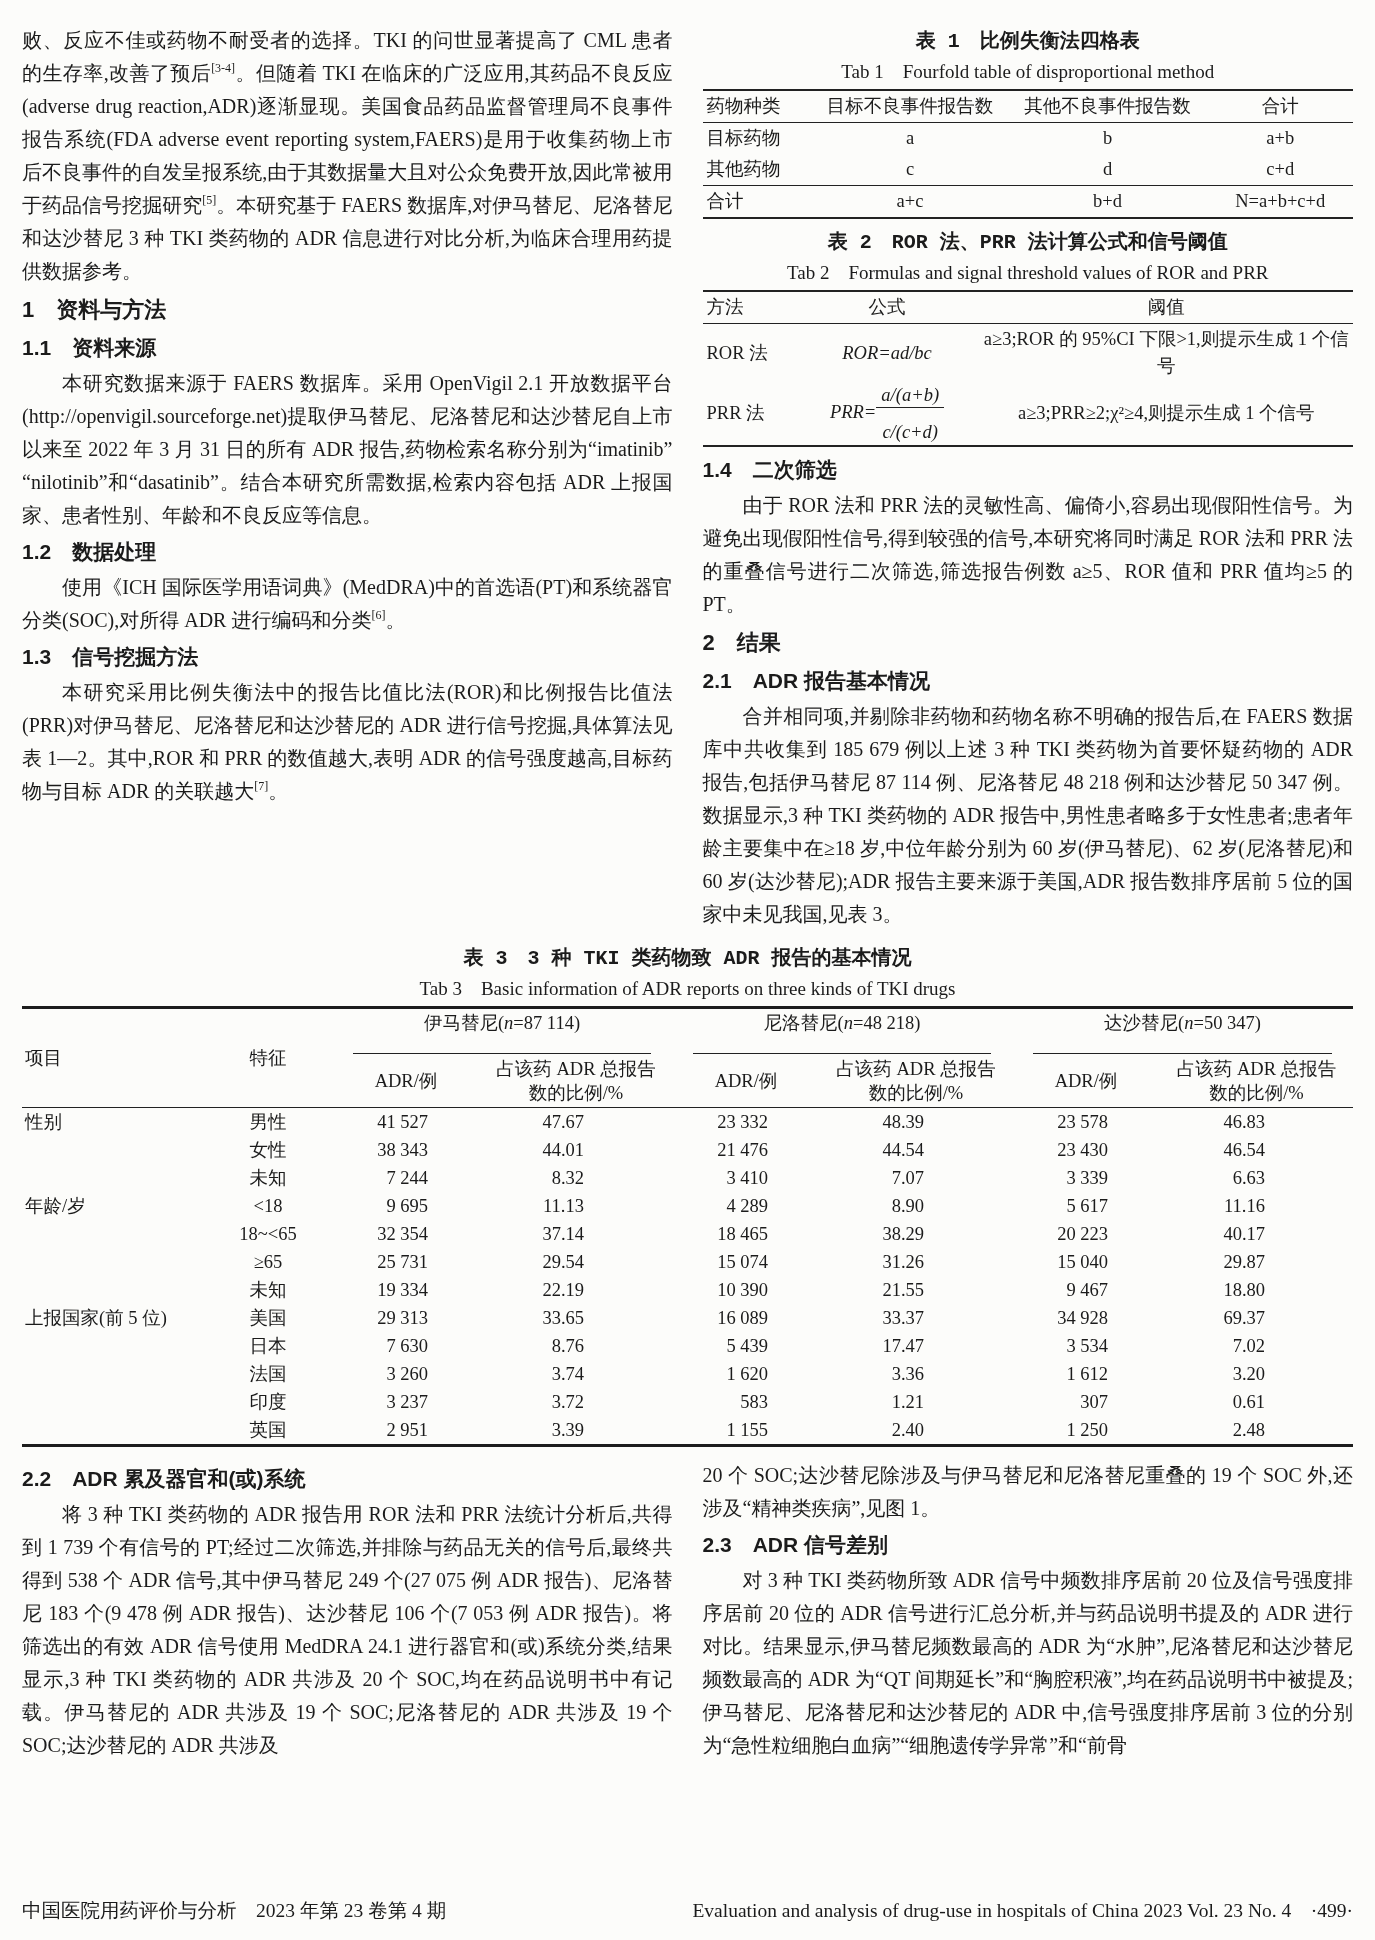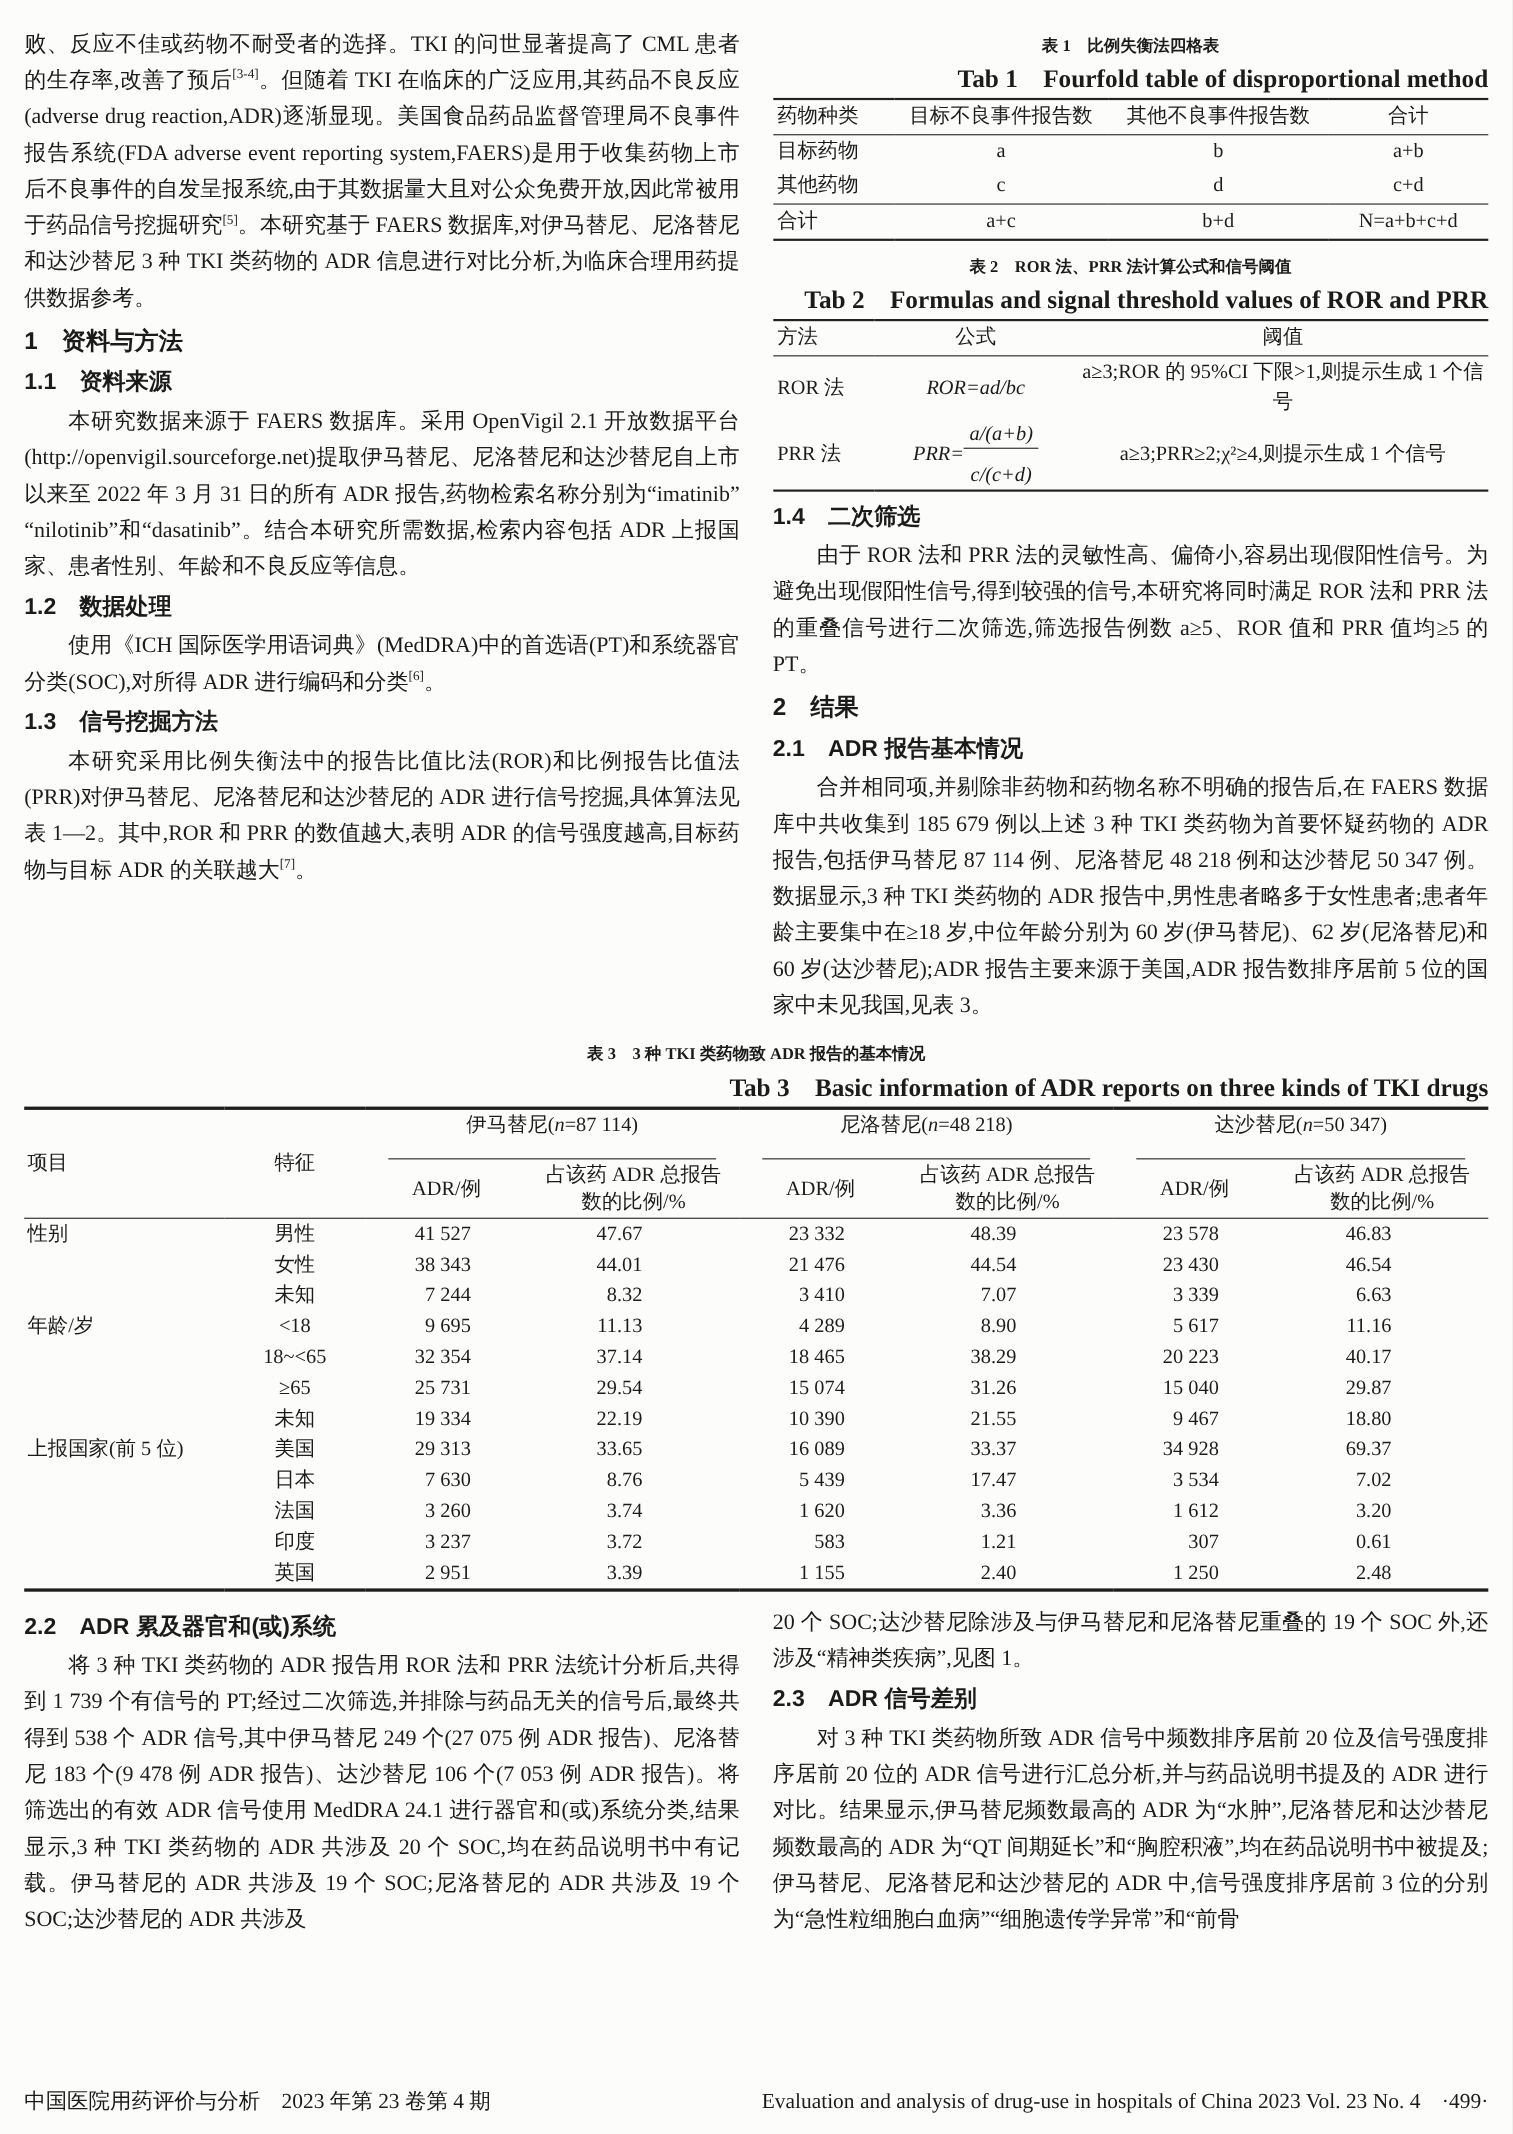--- a/index.html
+++ b/index.html
@@ -18,8 +18,8 @@
     font-size:22px;line-height:36px;margin:4px 0 2px;}
   .h-minor{font-family:"Liberation Sans","DejaVu Sans",sans-serif;font-weight:bold;
     font-size:21px;line-height:34px;margin:3px 0 2px;}
-  .cap-zh{text-align:center;font-family:Liberation Serif, serif;
-    font-weight:bold;font-size:15px;line-height:28px;margin:4px 0 0;}
+  .cap-zh{text-align:center;font-family:Liberation Mono, monospace;
+    font-weight:bold;font-size:20px;line-height:28px;margin:4px 0 0;}
   .cap-en{text-align:right;font-weight:bold;font-size:23px;line-height:27px;margin:2px 0 4px;
     font-family:"Liberation Serif","DejaVu Serif",serif;}
   table{width:100%;border-collapse:collapse;table-layout:fixed;}

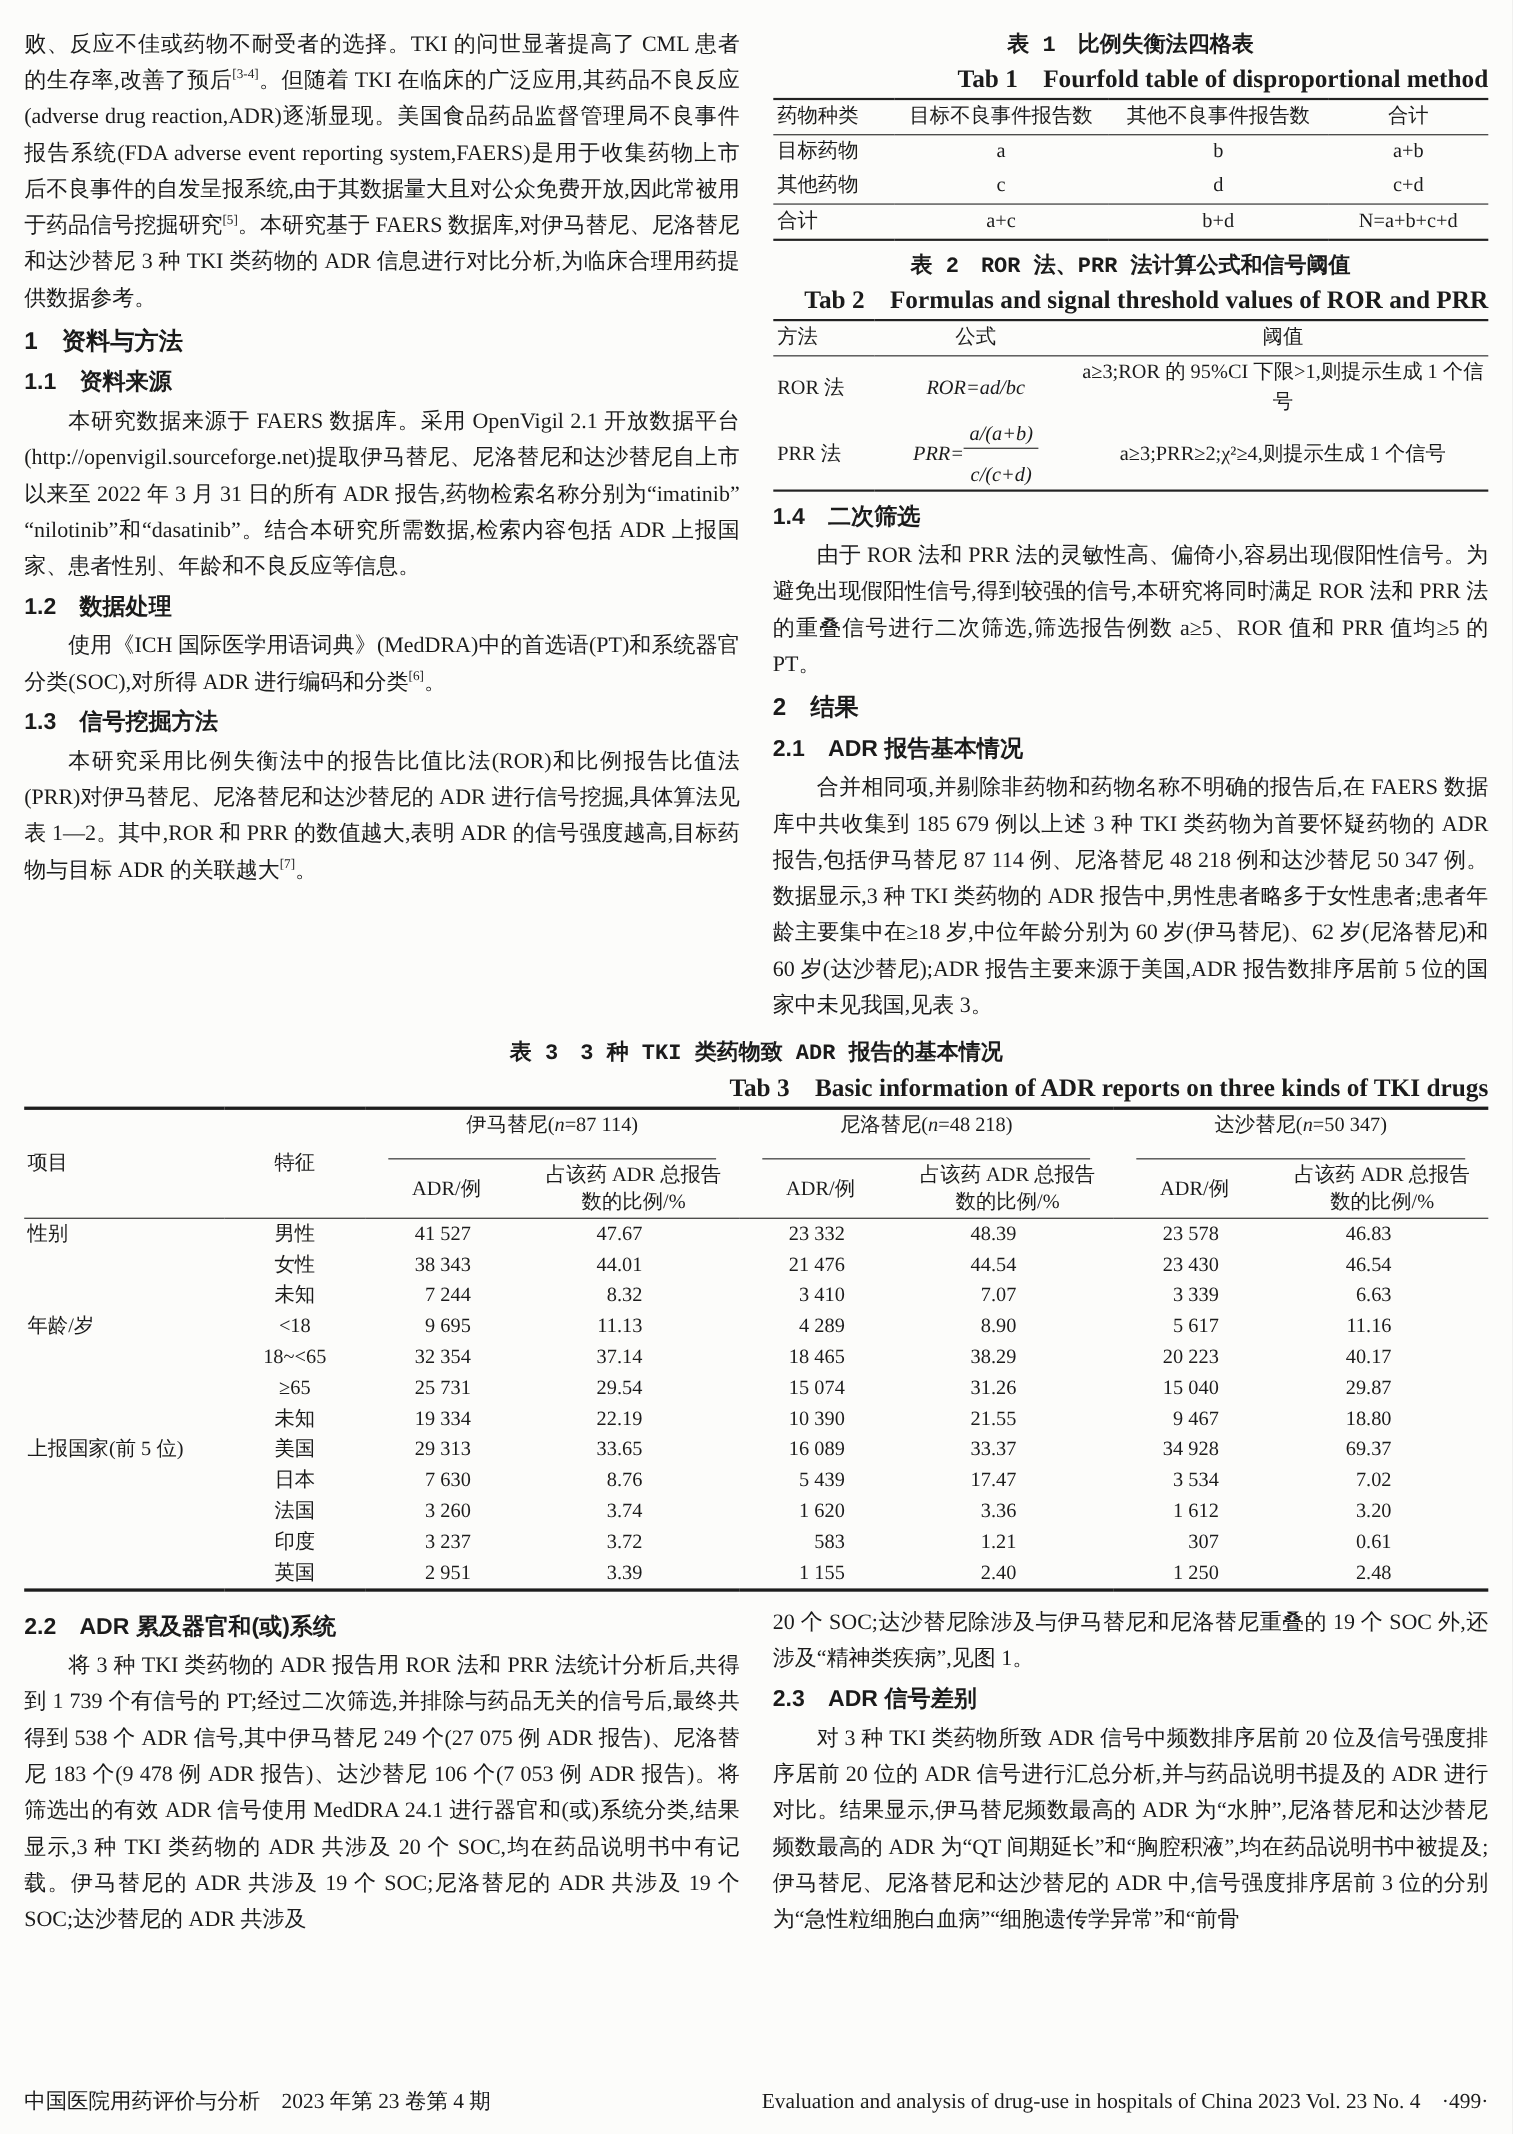--- a/index.html
+++ b/index.html
@@ -20,7 +20,7 @@
     font-size:21px;line-height:34px;margin:3px 0 2px;}
   .cap-zh{text-align:center;font-family:Liberation Mono, monospace;
     font-weight:bold;font-size:20px;line-height:28px;margin:4px 0 0;}
-  .cap-en{text-align:right;font-weight:bold;font-size:23px;line-height:27px;margin:2px 0 4px;
+  .cap-en{text-align:center;font-weight:normal;font-size:19px;line-height:27px;margin:2px 0 4px;
     font-family:"Liberation Serif","DejaVu Serif",serif;}
   table{width:100%;border-collapse:collapse;table-layout:fixed;}
   .tbl{border-top:2.5px solid #222;border-bottom:2.5px solid #222;font-size:18.5px;}

